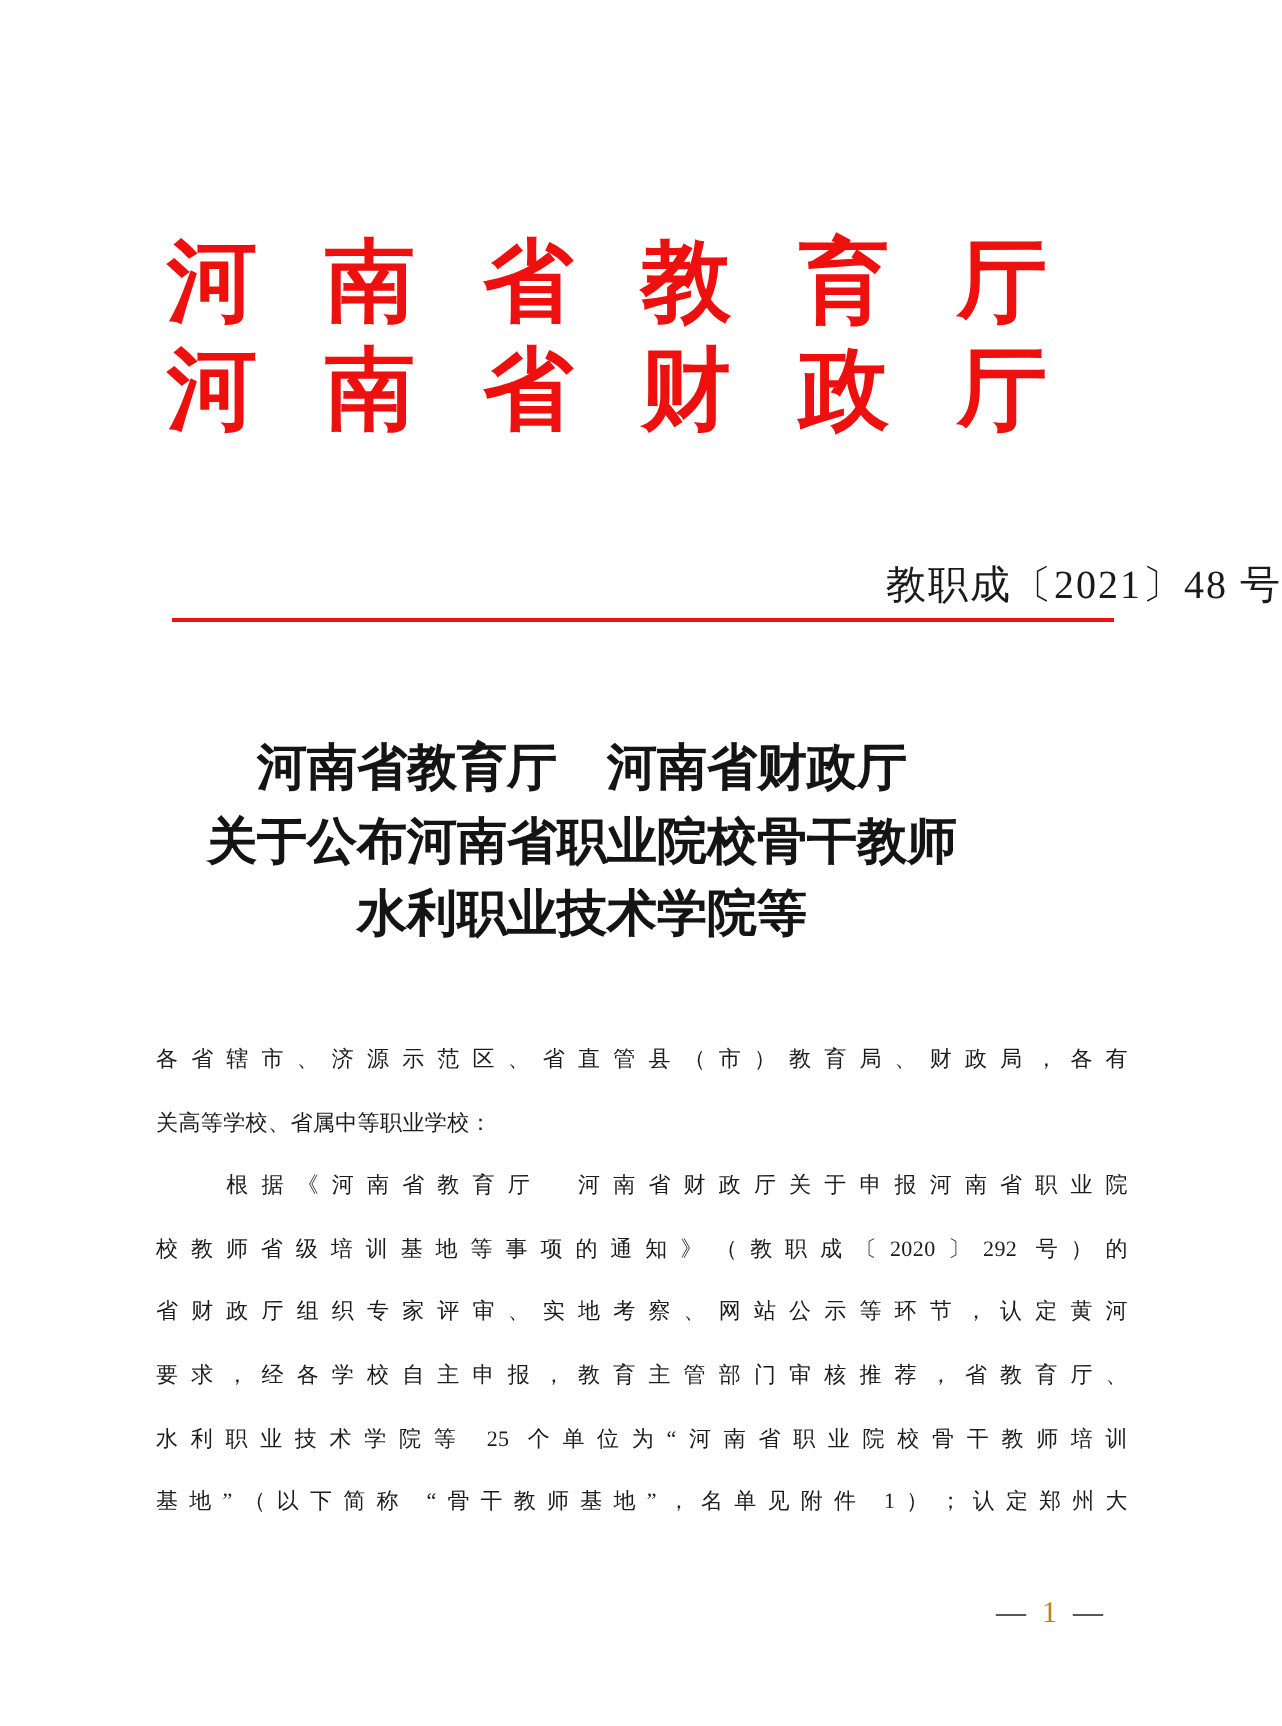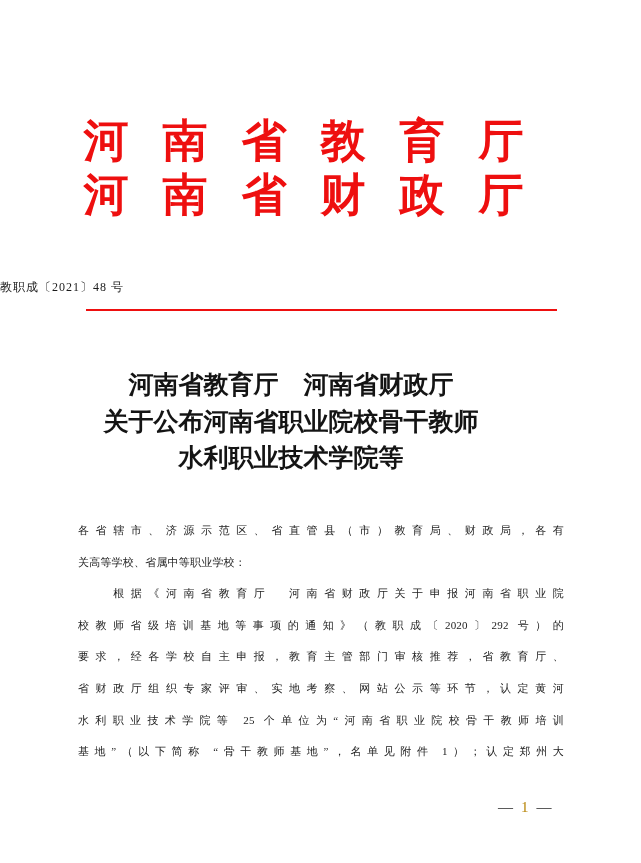--- a/index.html
+++ b/index.html
@@ -34,8 +34,8 @@
     top: 279px;
     left: 0;
     width: 641px;
-    text-align: left;
-    font-size: 12px;
+    text-align: right;
+    font-size: 20px;
     letter-spacing: 1px;
     color: #1a1a1a;
   }

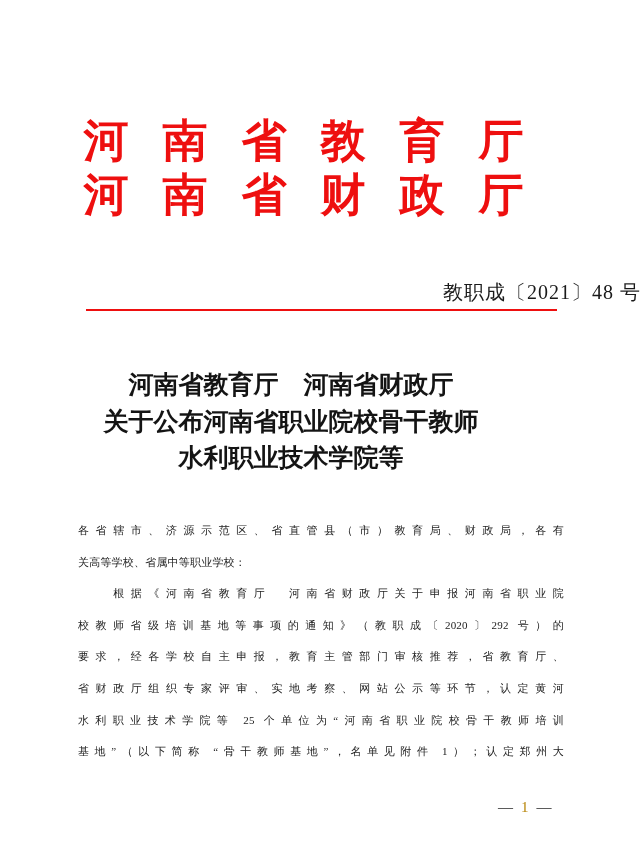--- a/index.html
+++ b/index.html
@@ -122,8 +122,8 @@
     <div class="body-line short">关高等学校、省属中等职业学校：</div>
     <div class="body-line">　　根据《河南省教育厅　河南省财政厅关于申报河南省职业院</div>
     <div class="body-line">校教师省级培训基地等事项的通知》（教职成〔2020〕292 号）的</div>
+    <div class="body-line">省财政厅组织专家评审、实地考察、网站公示等环节，认定黄河</div>
     <div class="body-line">要求，经各学校自主申报，教育主管部门审核推荐，省教育厅、</div>
-    <div class="body-line">省财政厅组织专家评审、实地考察、网站公示等环节，认定黄河</div>
     <div class="body-line">水利职业技术学院等 25 个单位为“河南省职业院校骨干教师培训</div>
     <div class="body-line">基地”（以下简称 “骨干教师基地”，名单见附件 1）；认定郑州大</div>
   </div>

